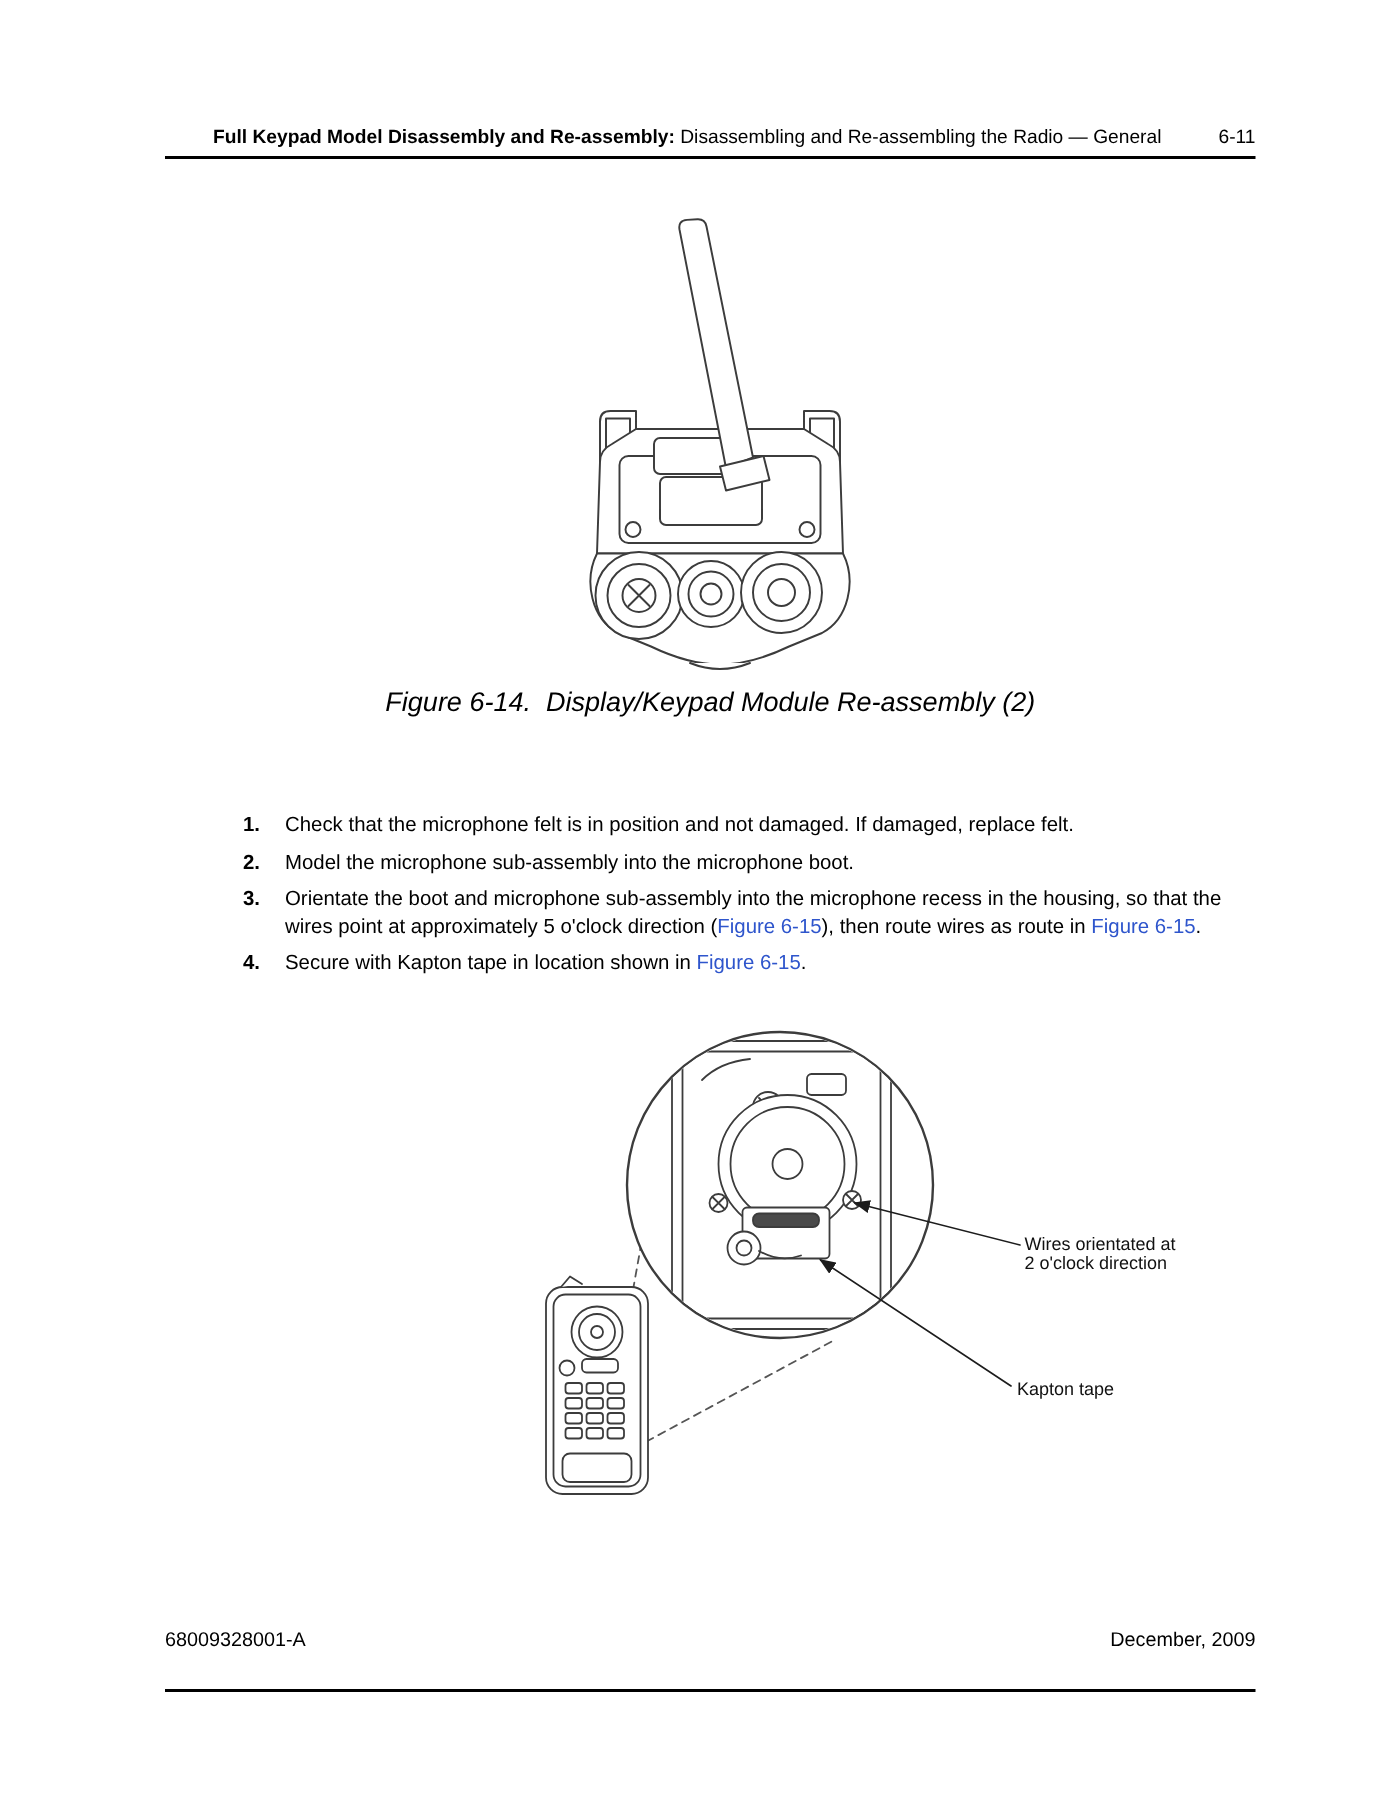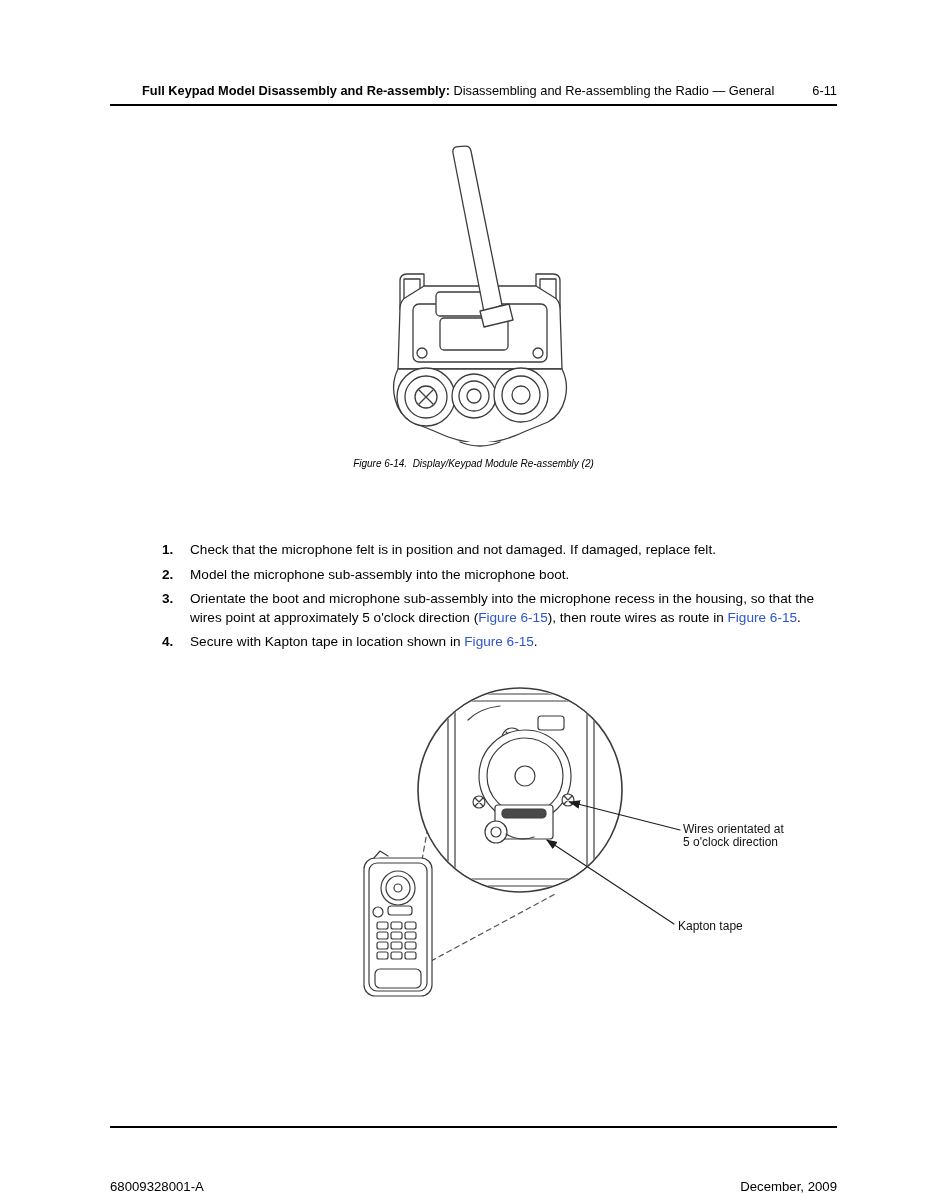--- a/index.html
+++ b/index.html
@@ -24,7 +24,7 @@
 
   .caption {
     position:absolute; left:110px; width:727px; text-align:center;
-    font-style:italic; font-size:10px;
+    font-style:italic; font-size:18px;
   }
   .caption14 { top:458px; }
   .caption15 { top:1006px; }

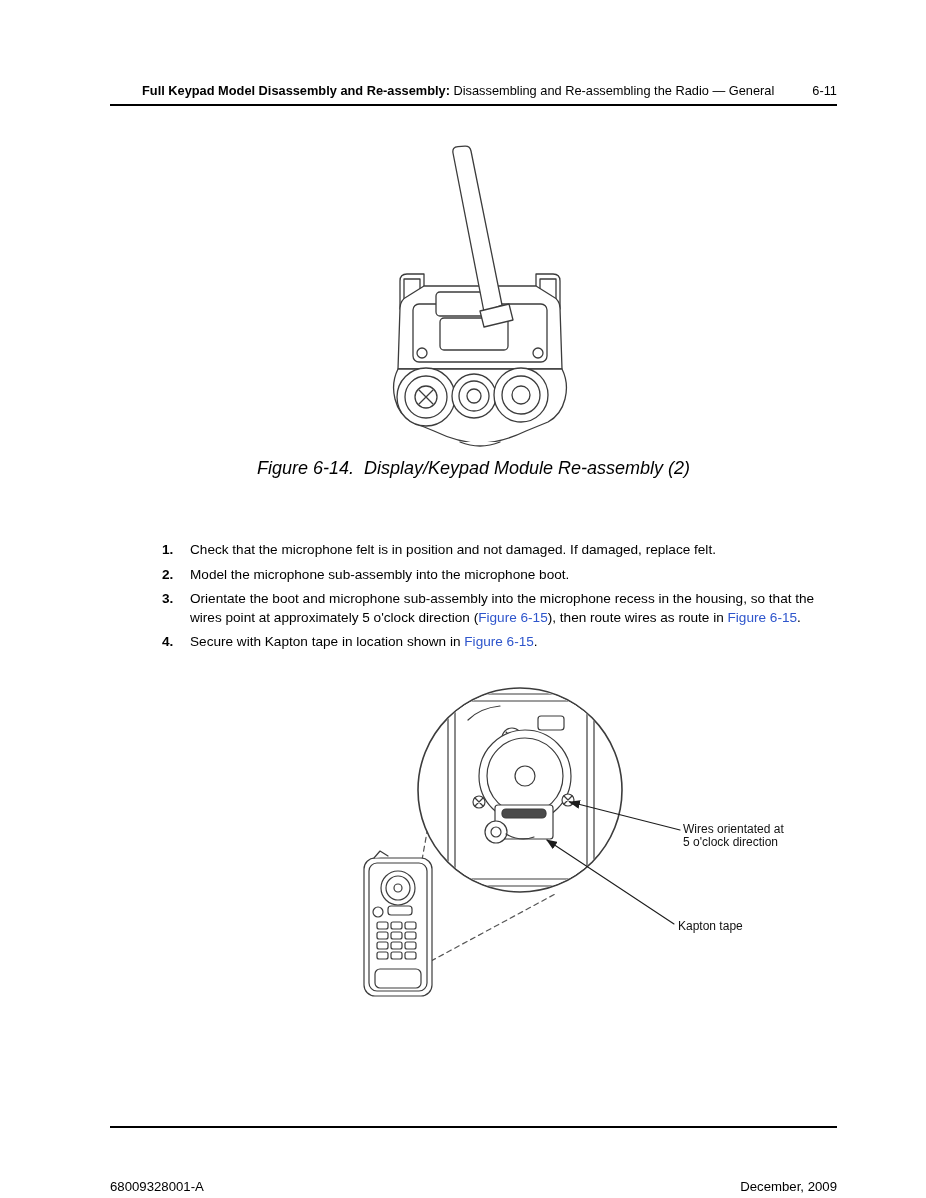--- a/index.html
+++ b/index.html
@@ -204,7 +204,7 @@
 
   <div class="anno anno-wires">
     <div>Wires orientated at</div>
-    <div>5 o'clock direction</div>
+    <div>2 o'clock direction</div>
   </div>
   <div class="anno anno-kapton">Kapton tape</div>
 

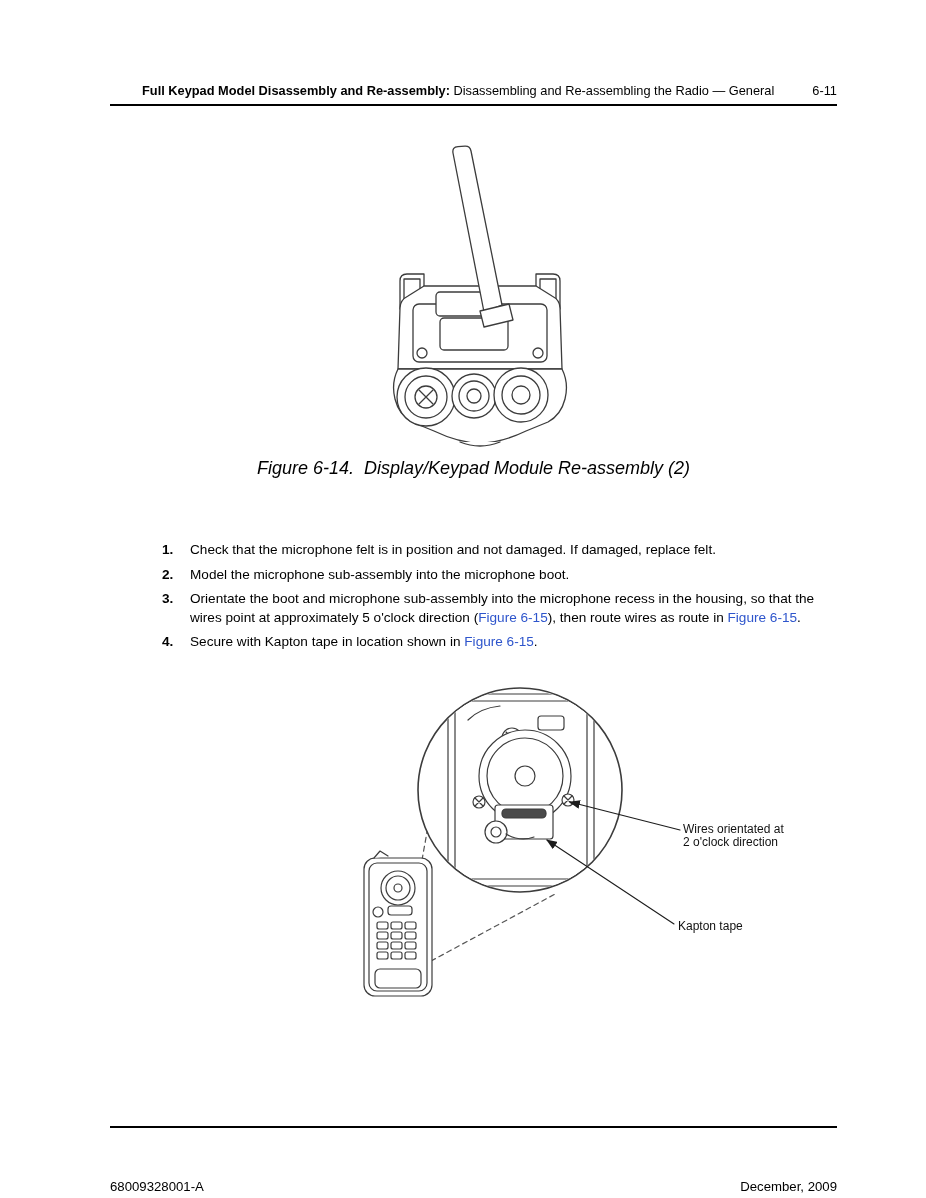--- a/index.html
+++ b/index.html
@@ -50,7 +50,7 @@
   .anno-kapton { left:678px; top:920px; }
 
   .page-footer {
-    position:absolute; left:110px; top:1179px; width:727px;
+    position:absolute; left:110px; top:1085px; width:727px;
     display:flex; justify-content:space-between; font-size:13.2px;
   }
 </style>

